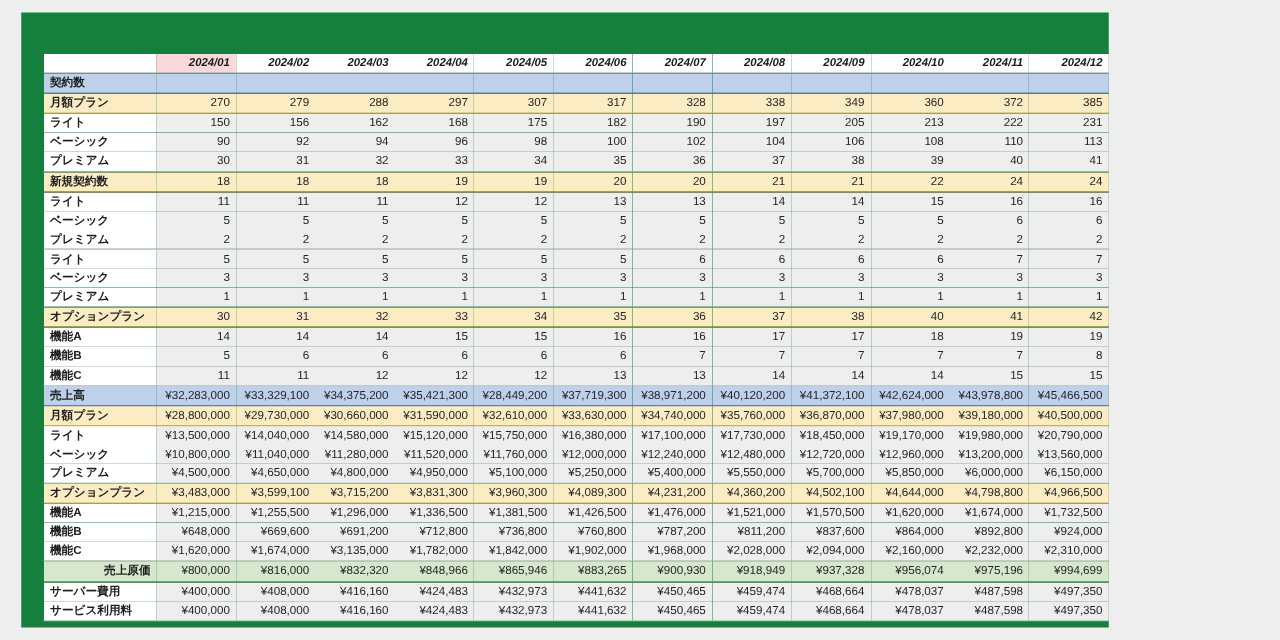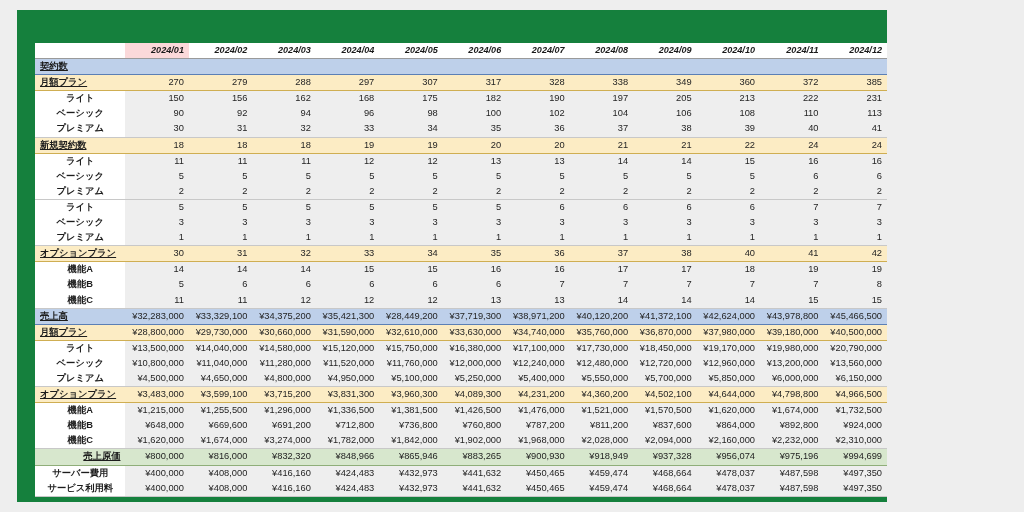--- a/index.html
+++ b/index.html
@@ -70,7 +70,7 @@
     font-weight: bold;
     color: #1d1d1d;
   }
-  td.label.lvl0 { padding-left: 4px; text-decoration: underline; }
+  td.label.lvl0 { padding-left: 4px; }
   td.label.lvl1 { padding-left: 22px; }
 
   

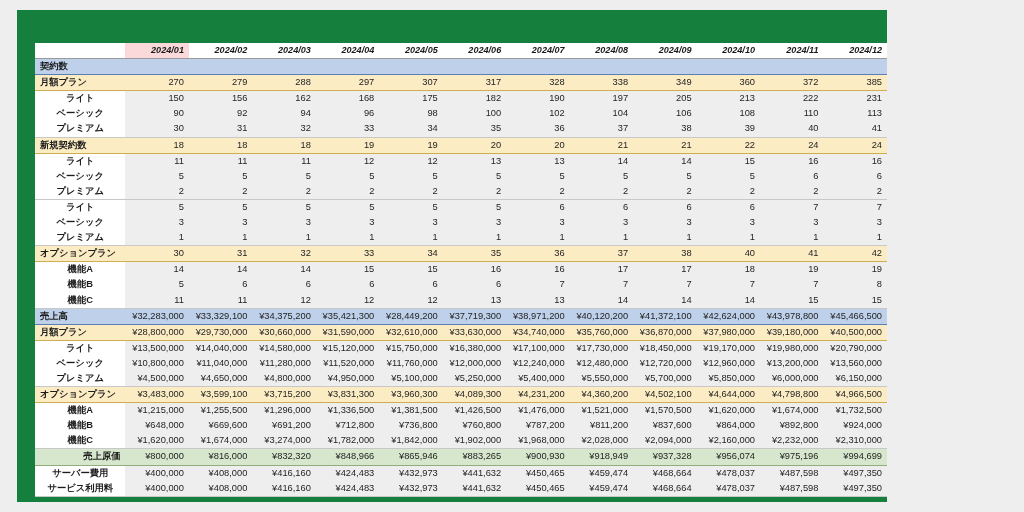--- a/index.html
+++ b/index.html
@@ -118,7 +118,6 @@
   
   tr.detail td.label {
     background: #ffffff;
-    text-align: center;
   }
   tr.detail td.val {
     background: #eeeeee;

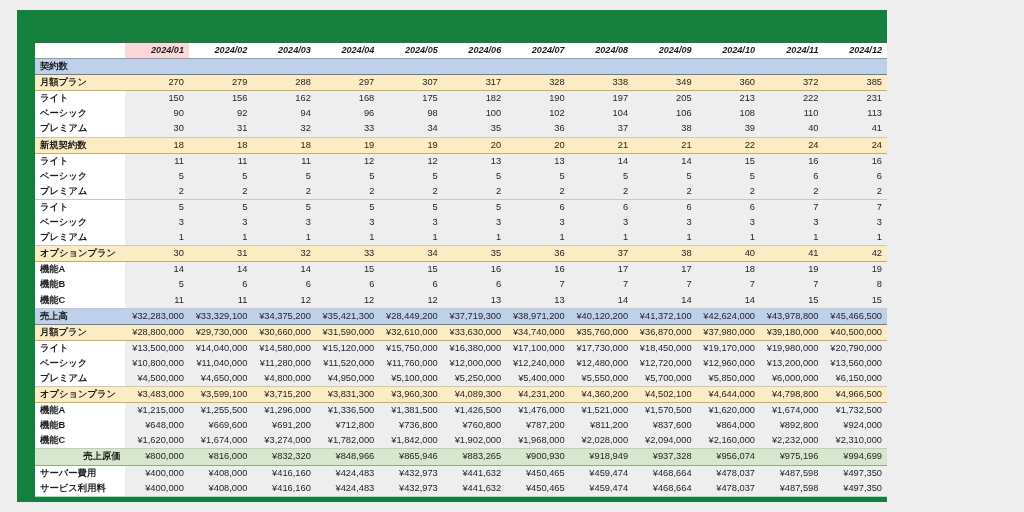--- a/index.html
+++ b/index.html
@@ -534,7 +534,7 @@
           <td class="label lvl1">機能C</td>
           <td class="val">¥1,620,000</td>
           <td class="val">¥1,674,000</td>
-          <td class="val">¥3,274,000</td>
+          <td class="val">¥3,135,000</td>
           <td class="val">¥1,782,000</td>
           <td class="val">¥1,842,000</td>
           <td class="val">¥1,902,000</td>

